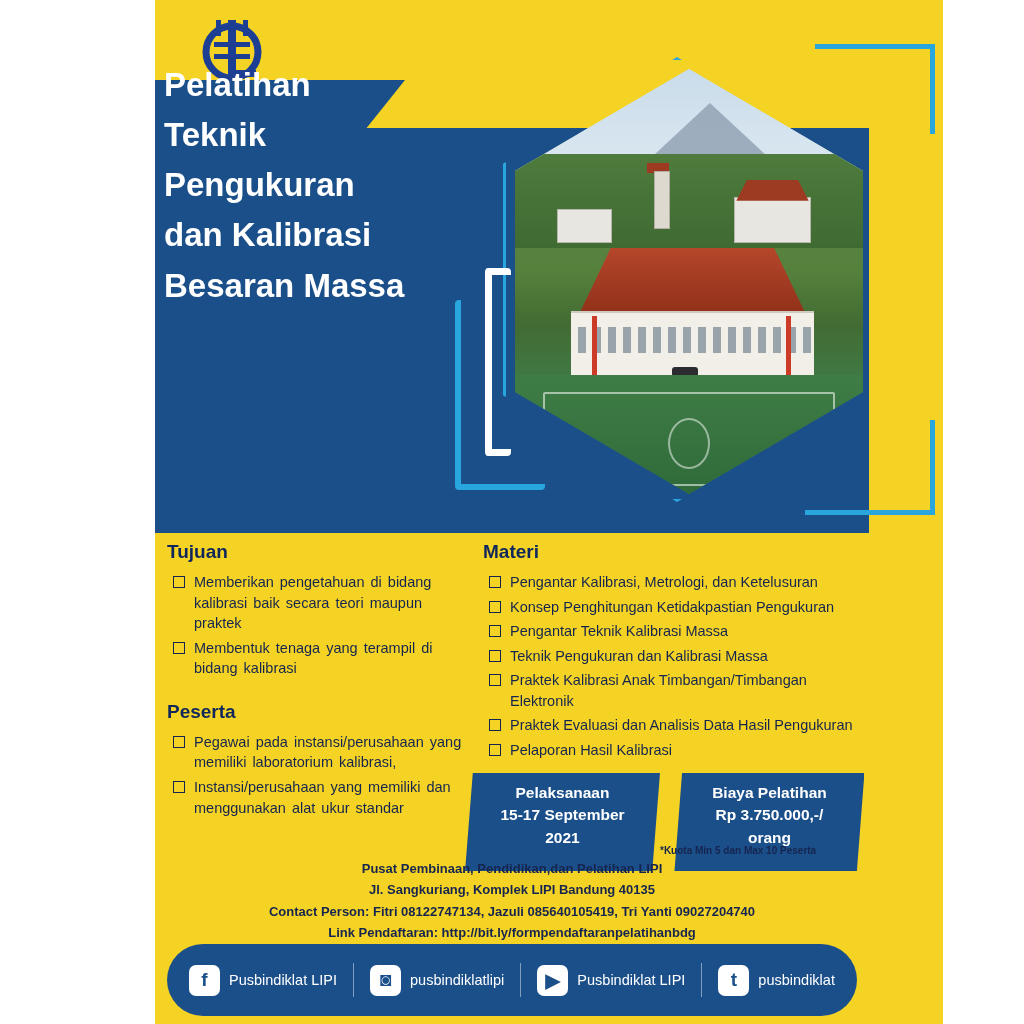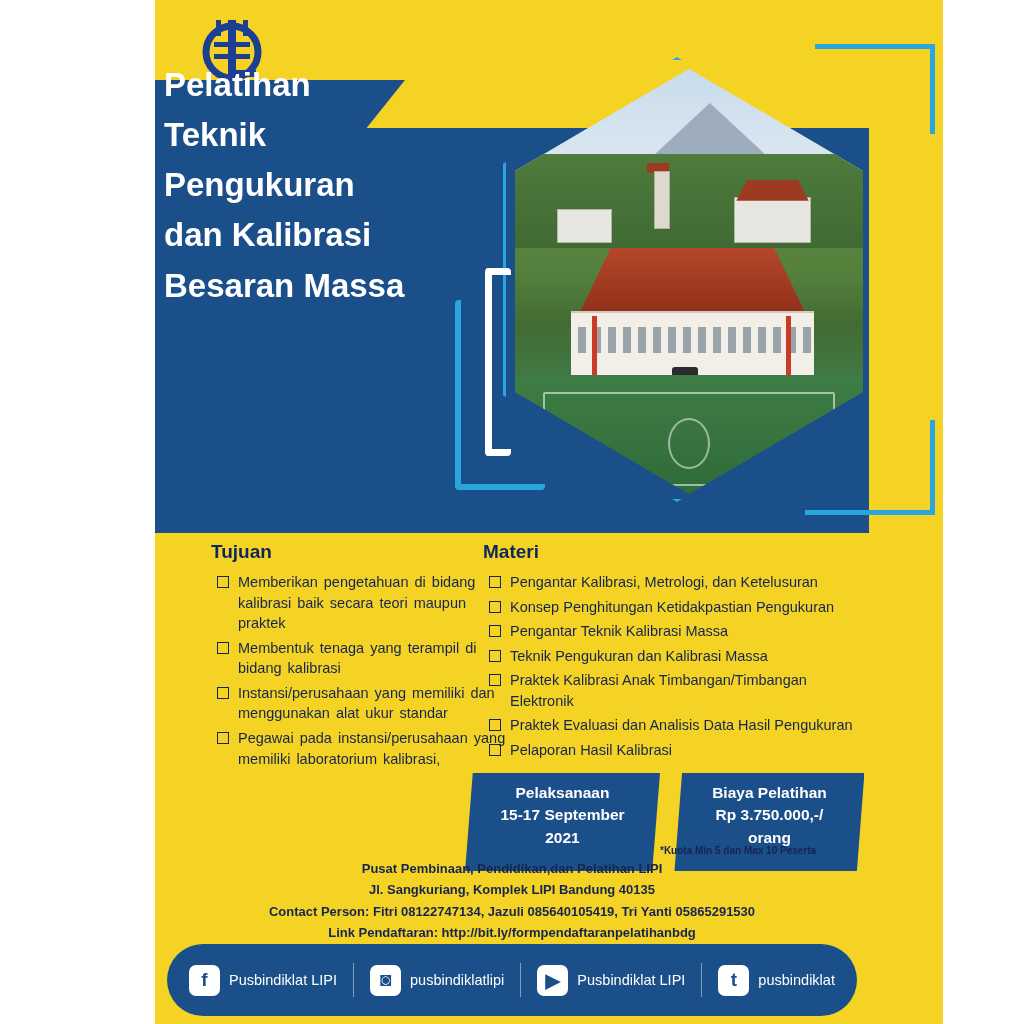--- a/index.html
+++ b/index.html
@@ -118,7 +118,7 @@
 
   
   .content { position: absolute; left: 0; top: 533px; width: 714px; }
-  .col-left { position: absolute; left: 12px; top: 8px; width: 300px; margin-left: 44px; }
+  .col-left { position: absolute; left: 12px; top: 8px; width: 300px; }
   .col-right { position: absolute; left: 328px; top: 8px; width: 390px; }
 
   h3.sec {

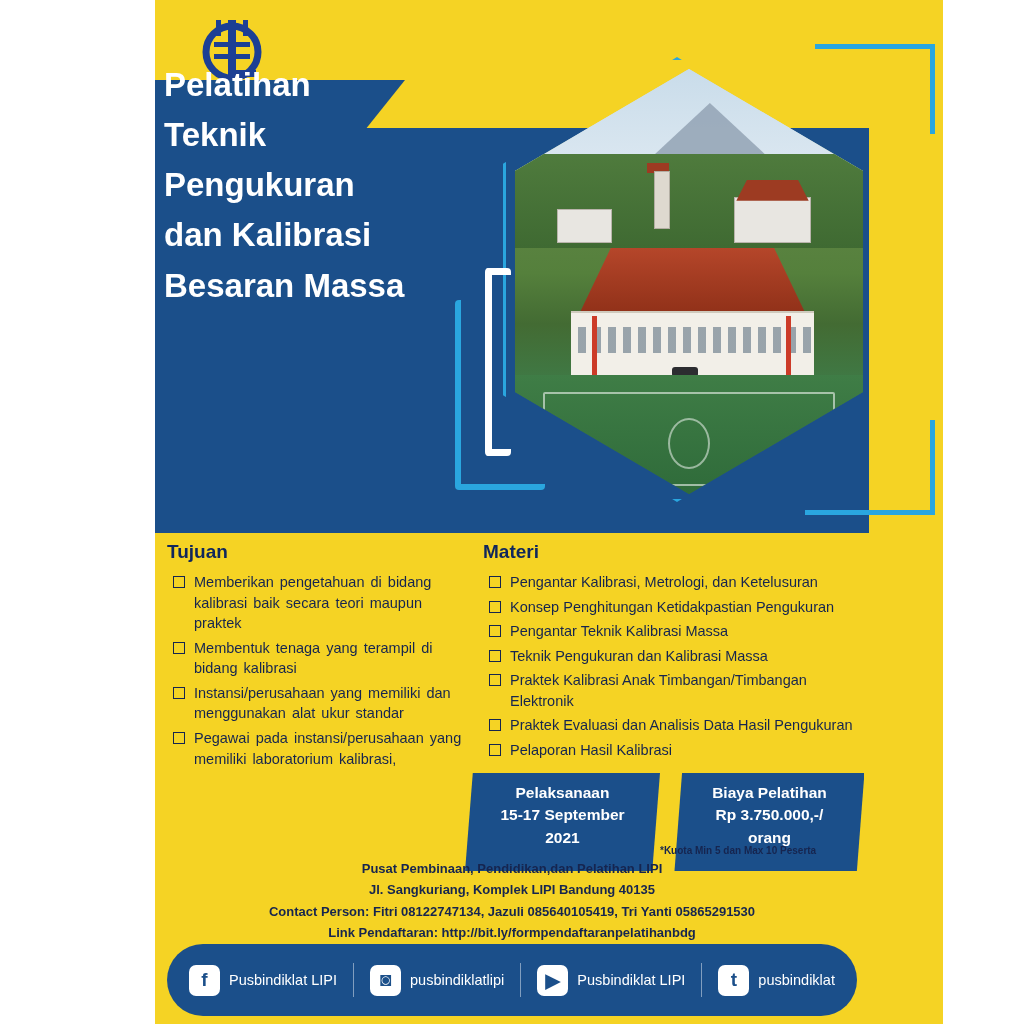--- a/index.html
+++ b/index.html
@@ -238,6 +238,7 @@
         <li>Membentuk tenaga yang terampil di bidang kalibrasi</li>
       </ul>
 
+      <h3 class="sec" style="margin-top:22px;">Peserta</h3>
       <ul class="bul">
         <li>Instansi/perusahaan yang memiliki dan menggunakan alat ukur standar</li>
         <li>Pegawai pada instansi/perusahaan yang memiliki laboratorium kalibrasi,</li>

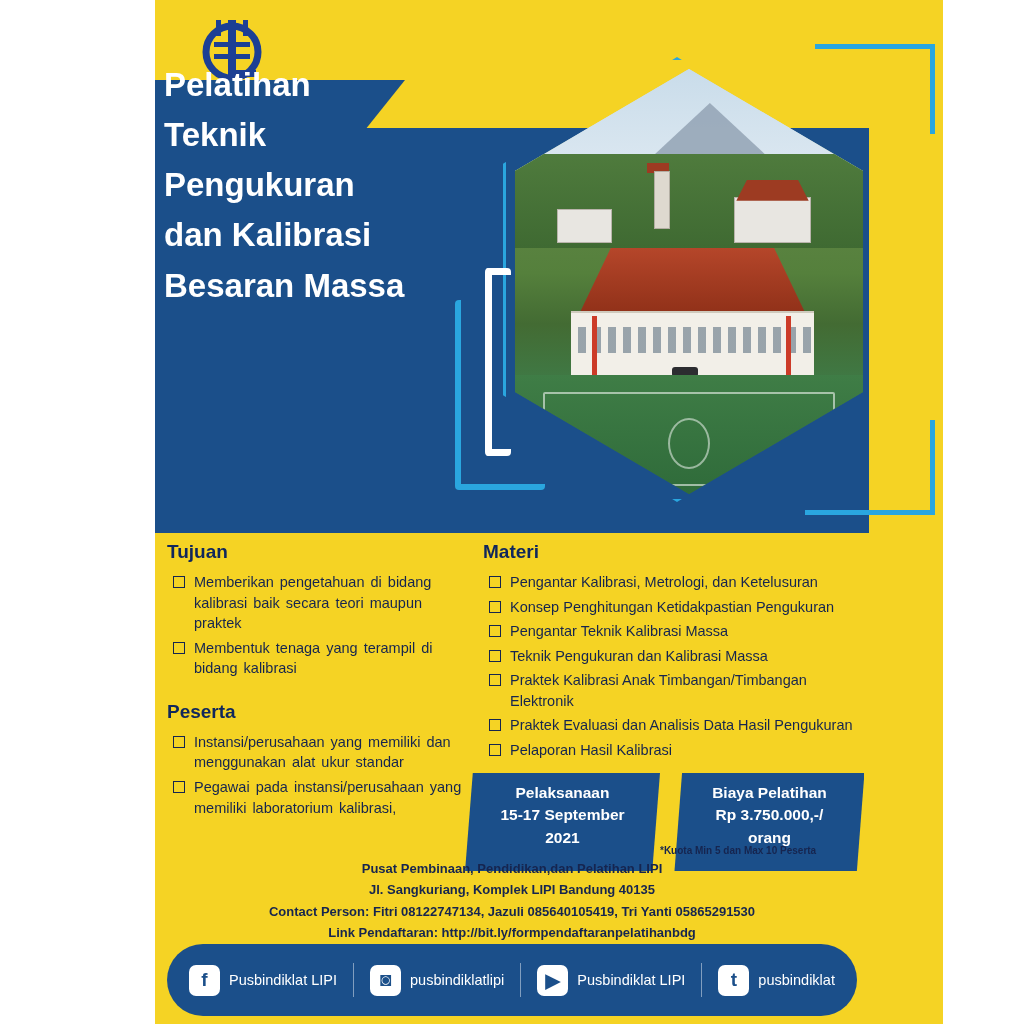--- a/index.html
+++ b/index.html
@@ -240,8 +240,8 @@
 
       <h3 class="sec" style="margin-top:22px;">Peserta</h3>
       <ul class="bul">
+        <li>Pegawai pada instansi/perusahaan yang memiliki laboratorium kalibrasi,</li>
         <li>Instansi/perusahaan yang memiliki dan menggunakan alat ukur standar</li>
-        <li>Pegawai pada instansi/perusahaan yang memiliki laboratorium kalibrasi,</li>
       </ul>
     </div>
 

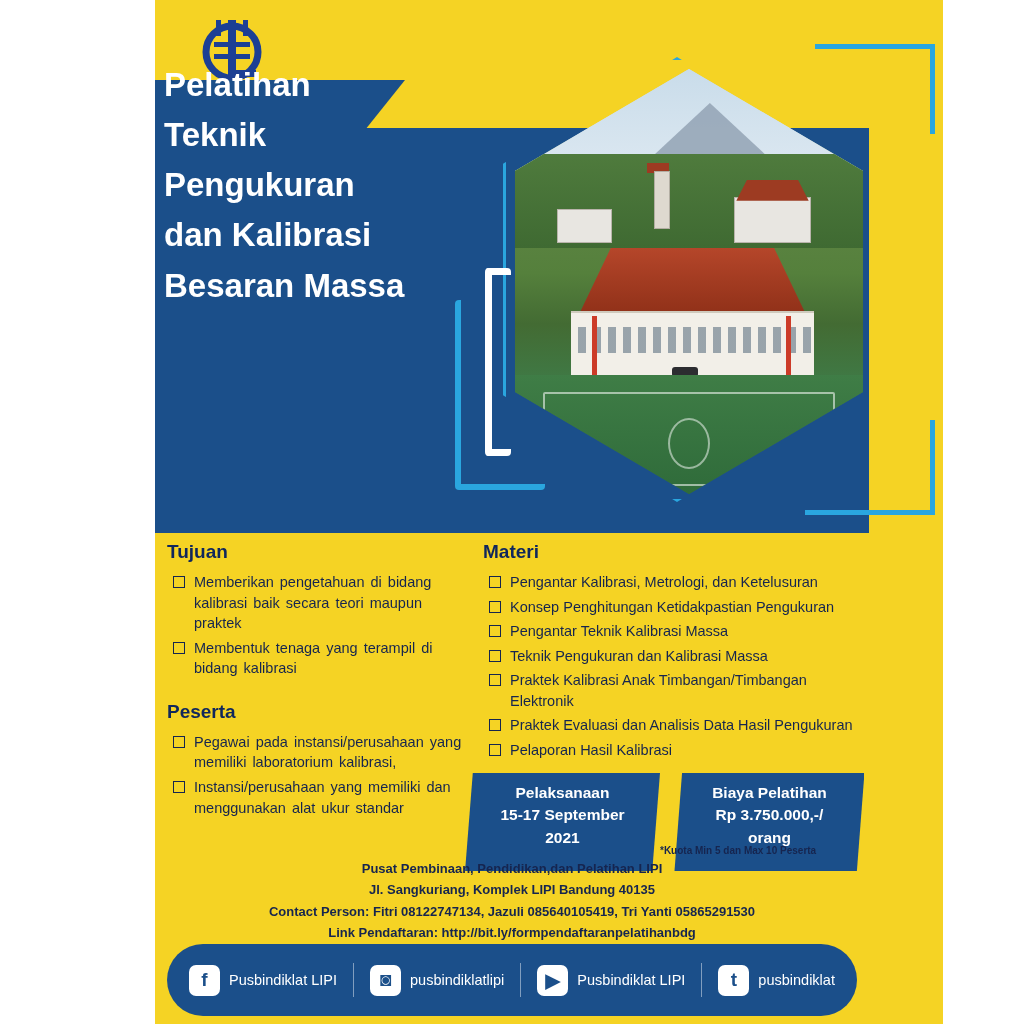--- a/index.html
+++ b/index.html
@@ -273,7 +273,7 @@
     <div class="footer-info">
       <div>Pusat Pembinaan, Pendidikan,dan Pelatihan LIPI</div>
       <div>Jl. Sangkuriang, Komplek LIPI Bandung 40135</div>
-      <div>Contact Person: Fitri 08122747134,  Jazuli 085640105419,  Tri Yanti 05865291530</div>
+      <div>Contact Person: Fitri 08122747134,  Jazuli 085640105419,  Tri Yanti 09027204740</div>
       <div>Link Pendaftaran: http://bit.ly/formpendaftaranpelatihanbdg</div>
     </div>
   </div>

